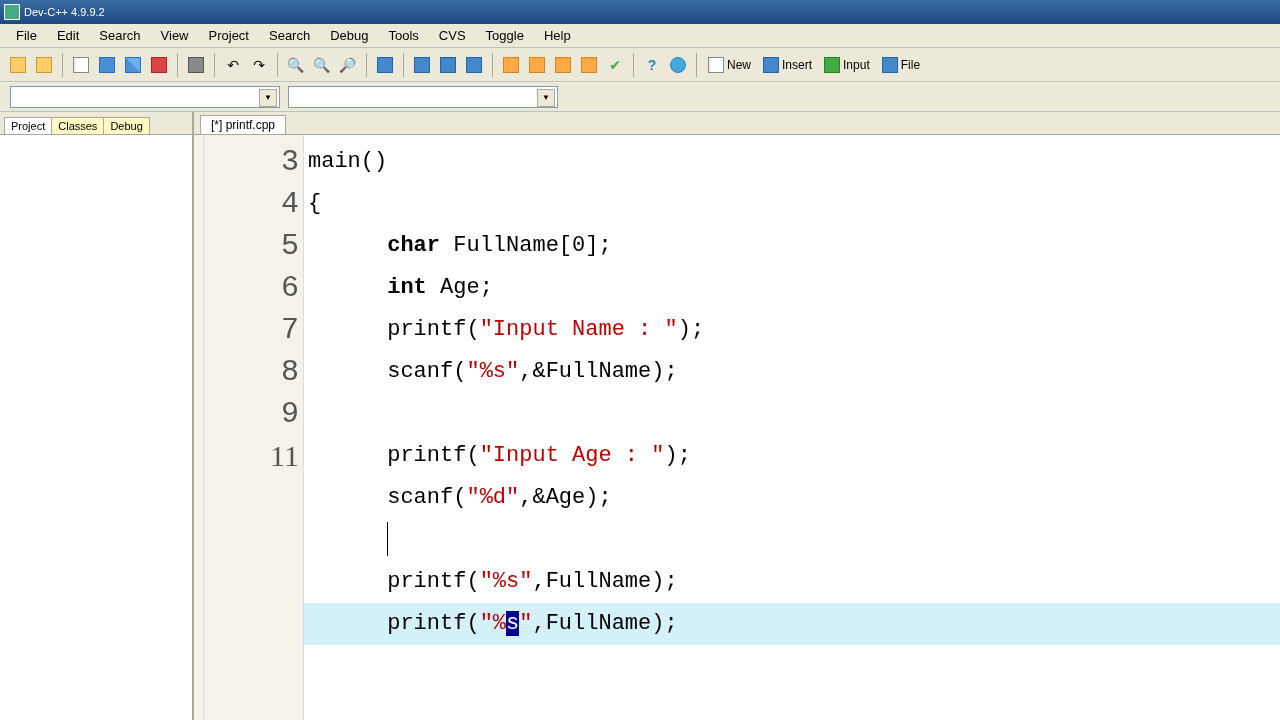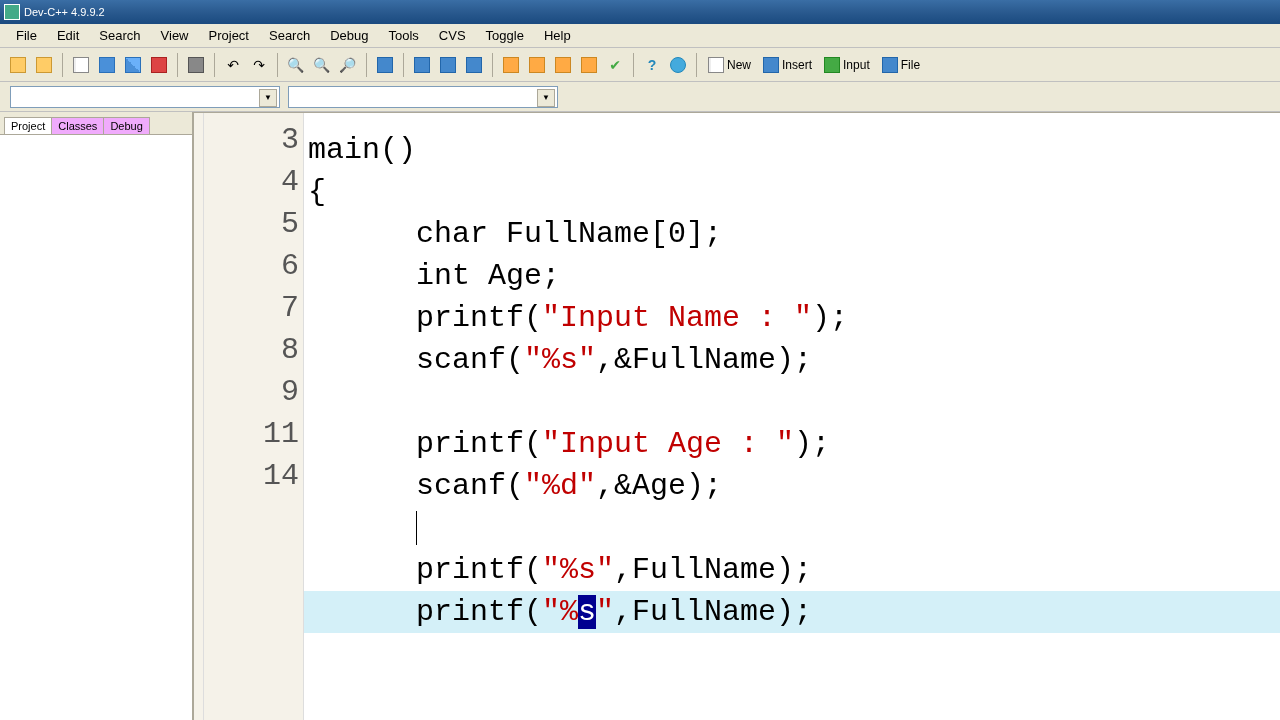--- a/index.html
+++ b/index.html
@@ -120,7 +120,7 @@
   .side-tab {
     border: 1px solid #aca899;
     border-bottom: none;
-    background: #f0abfc;
+    background: #fef9c3;
     padding: 2px 6px;
     font-size: 11px;
     margin-right: -1px;

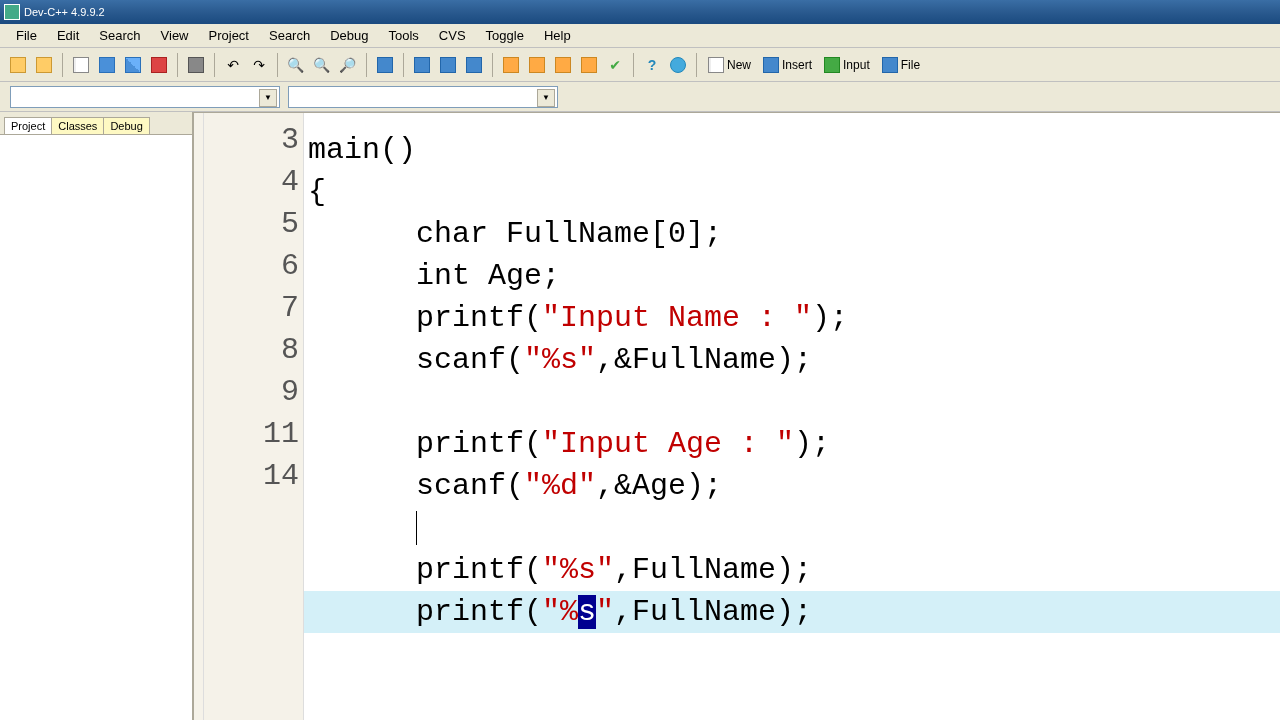--- a/index.html
+++ b/index.html
@@ -344,6 +344,9 @@
     <div class="side-body"></div>
   </div>
   <div class="editor-area">
+    <div class="file-tabs">
+      <div class="file-tab">[*] printf.cpp</div>
+    </div>
     <div class="editor">
       <div class="left-margin"></div>
       <div class="gutter" id="gutter">

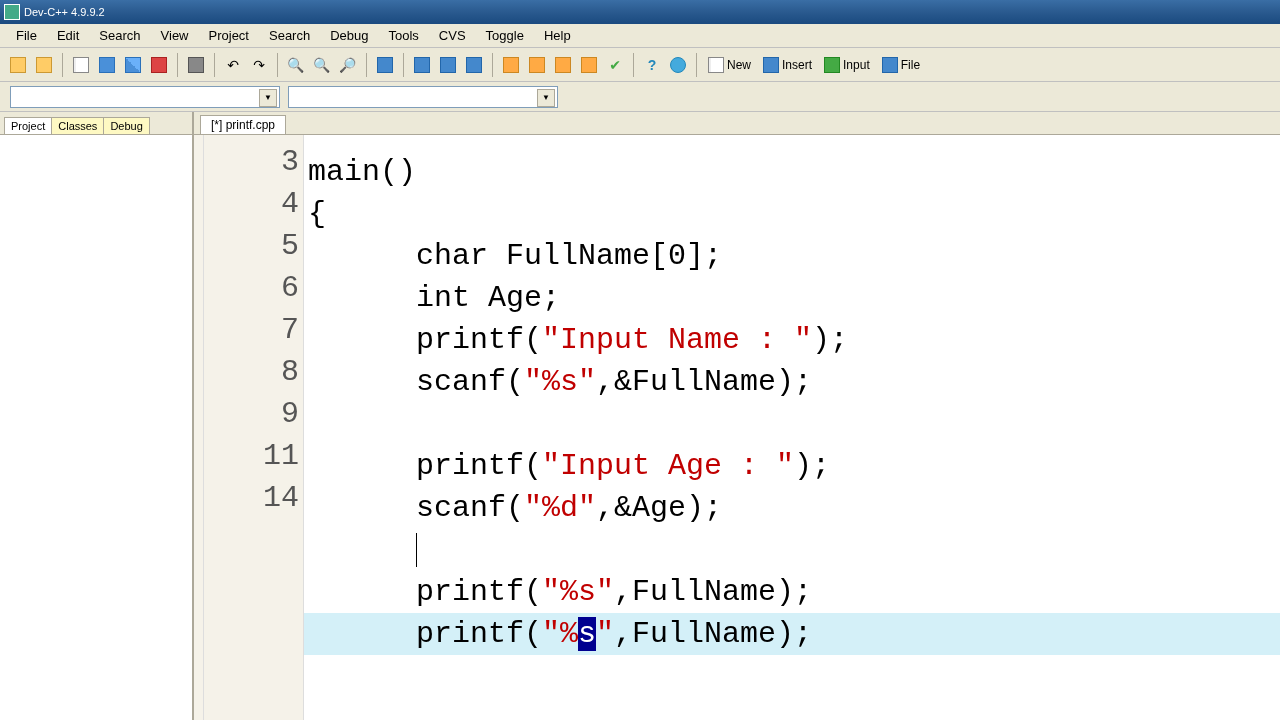--- a/index.html
+++ b/index.html
@@ -176,9 +176,9 @@
   .code {
     flex: 1;
     font-family: "Courier New", monospace;
-    font-size: 30px;
+    font-size: 22px;
     color: #000;
-    padding-top: 16px;
+    padding-top: 6px;
     line-height: 42px;
     white-space: pre;
     position: relative;

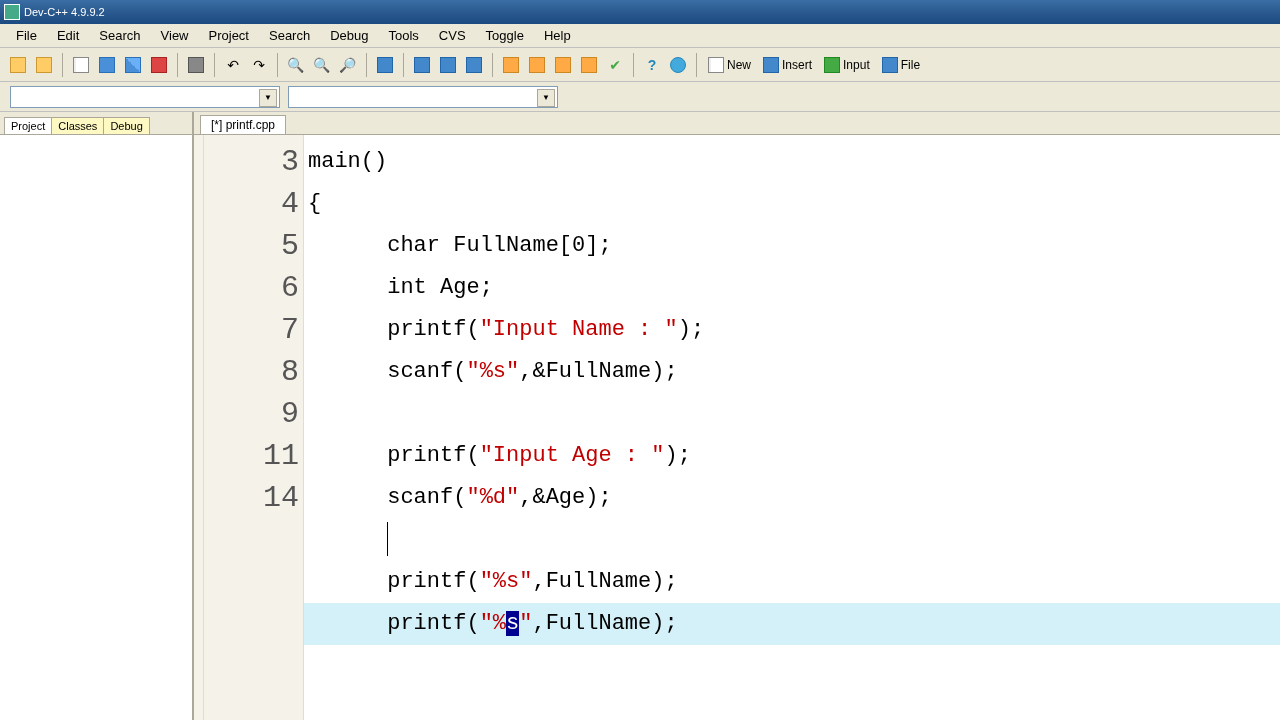--- a/index.html
+++ b/index.html
@@ -185,7 +185,7 @@
   }
   .code .line { padding-left: 4px; height: 42px; }
   .code .hl { background: #d4f0f8; }
-  .kw { font-weight: normal; color: #000; }
+  .kw { font-weight: bold; color: #000; }
   .str { color: #c00000; }
   .sel {
     background: #000090;

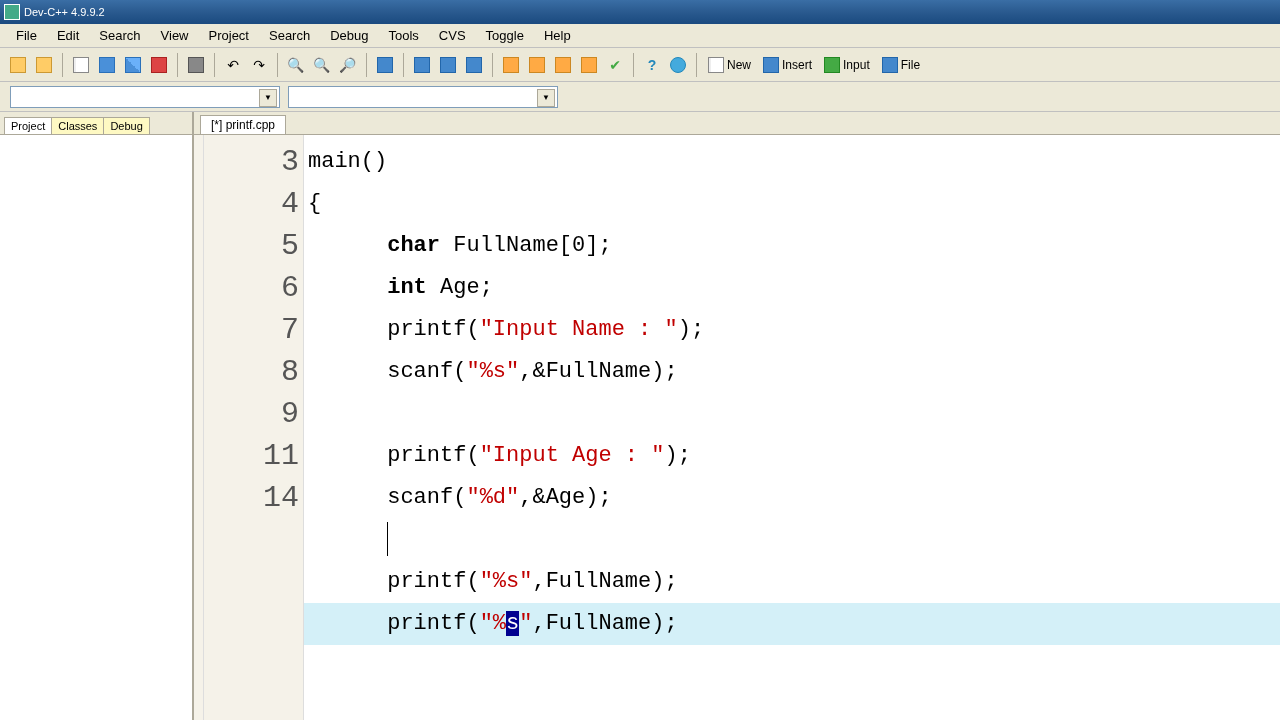--- a/index.html
+++ b/index.html
@@ -357,7 +357,7 @@
           <div style="height: 42px;">7</div>
           <div style="height: 42px;">8</div>
           <div style="height: 42px;">9</div>
-          <div style="height: 42px;">11</div>
+          <div style="height: 42px; font-family: Liberation Serif, serif;">11</div>
           <div style="height: 42px;">14</div>
         </div>
       <div class="code" id="code"><div class="line"><span>main()</span></div><div class="line"><span>{</span></div><div class="line"><span>      </span><span class="kw">char</span><span> FullName[0];</span></div><div class="line"><span>      </span><span class="kw">int</span><span> Age;</span></div><div class="line"><span>      printf(</span><span class="str">"Input Name : "</span><span>);</span></div><div class="line"><span>      scanf(</span><span class="str">"%s"</span><span>,&amp;FullName);</span></div><div class="line"></div><div class="line"><span>      printf(</span><span class="str">"Input Age : "</span><span>);</span></div><div class="line"><span>      scanf(</span><span class="str">"%d"</span><span>,&amp;Age);</span></div><div class="line"><span>      </span><span class="cursor-caret"></span></div><div class="line"><span>      printf(</span><span class="str">"%s"</span><span>,FullName);</span></div><div class="line hl"><span>      printf(</span><span class="str">"%</span><span class="sel">s</span><span class="str">"</span><span>,FullName);</span></div><div class="line"></div></div>

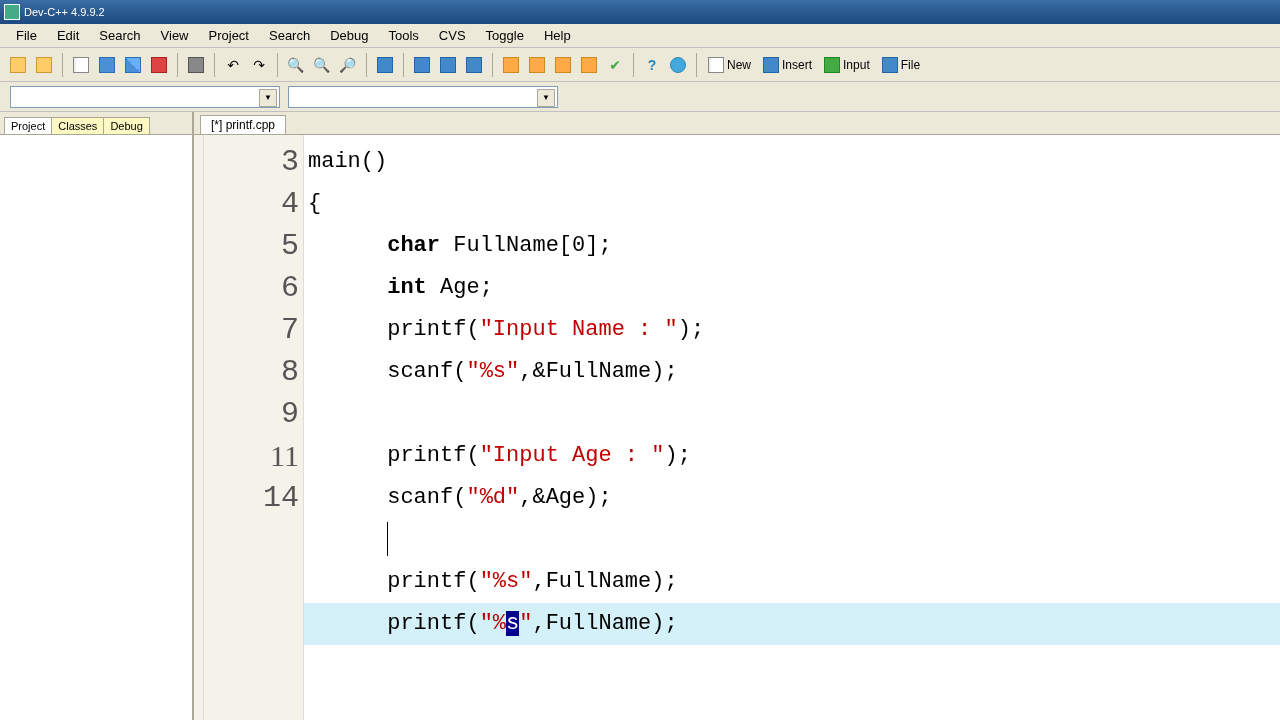--- a/index.html
+++ b/index.html
@@ -358,7 +358,6 @@
           <div style="height: 42px;">8</div>
           <div style="height: 42px;">9</div>
           <div style="height: 42px; font-family: Liberation Serif, serif;">11</div>
-          <div style="height: 42px;">14</div>
         </div>
       <div class="code" id="code"><div class="line"><span>main()</span></div><div class="line"><span>{</span></div><div class="line"><span>      </span><span class="kw">char</span><span> FullName[0];</span></div><div class="line"><span>      </span><span class="kw">int</span><span> Age;</span></div><div class="line"><span>      printf(</span><span class="str">"Input Name : "</span><span>);</span></div><div class="line"><span>      scanf(</span><span class="str">"%s"</span><span>,&amp;FullName);</span></div><div class="line"></div><div class="line"><span>      printf(</span><span class="str">"Input Age : "</span><span>);</span></div><div class="line"><span>      scanf(</span><span class="str">"%d"</span><span>,&amp;Age);</span></div><div class="line"><span>      </span><span class="cursor-caret"></span></div><div class="line"><span>      printf(</span><span class="str">"%s"</span><span>,FullName);</span></div><div class="line hl"><span>      printf(</span><span class="str">"%</span><span class="sel">s</span><span class="str">"</span><span>,FullName);</span></div><div class="line"></div></div>
     </div>

